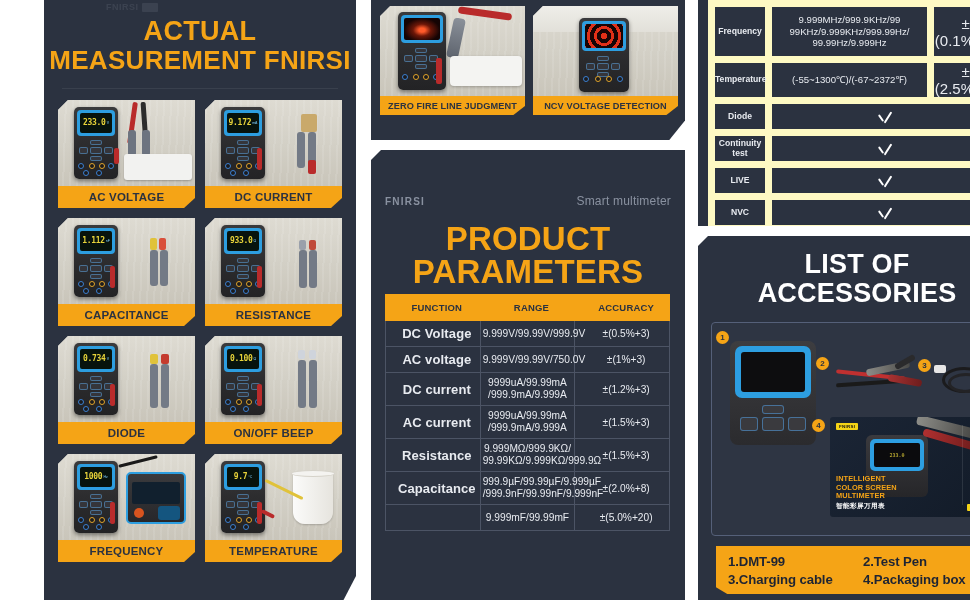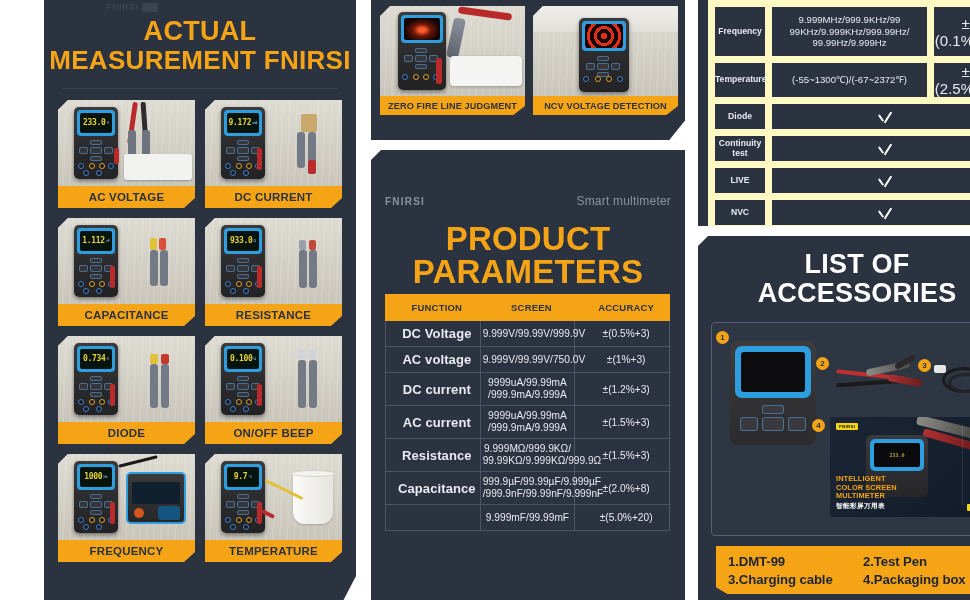--- a/index.html
+++ b/index.html
@@ -813,7 +813,7 @@
         <thead>
           <tr>
             <th>FUNCTION</th>
-            <th>SCREEN</th>
+            <th>RANGE</th>
             <th>ACCURACY</th>
           </tr>
         </thead>

